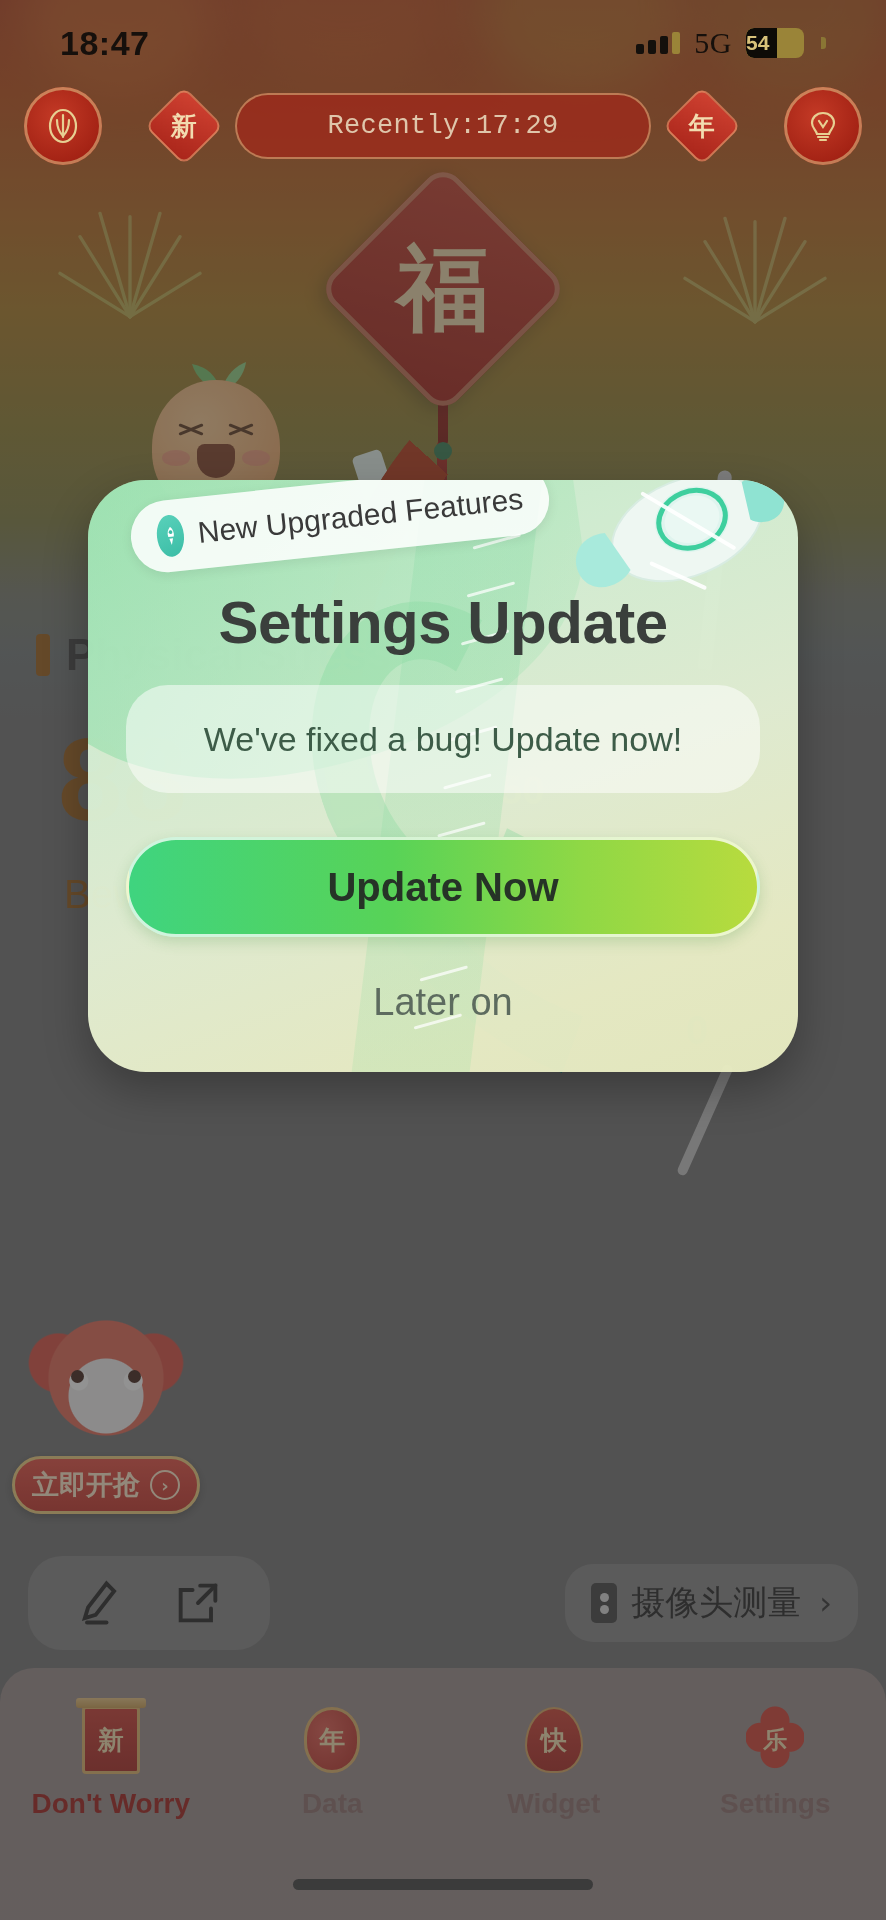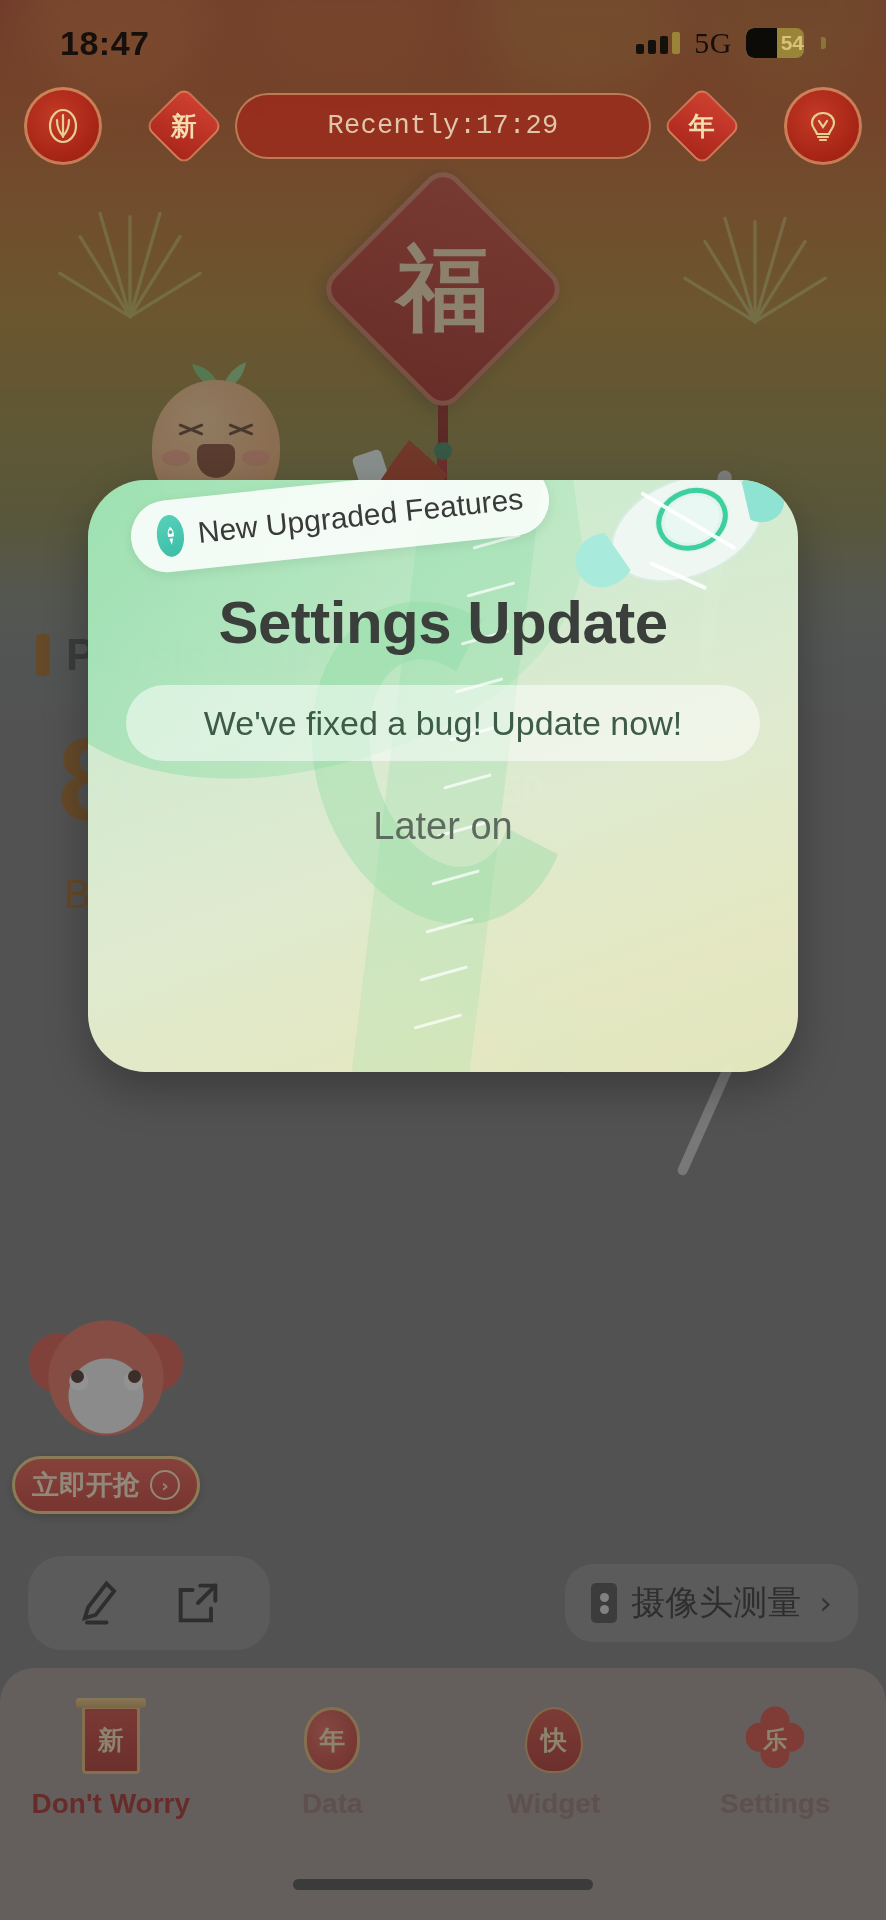--- a/index.html
+++ b/index.html
@@ -54,7 +54,7 @@
     background:#0d0b07; border-radius:8px 0 0 8px;
   }
   #battery-text {
-    position:relative; z-index:2; width:100%; text-align:right;
+    position:relative; z-index:2; width:100%; text-align:left;
     font-size:21px; font-weight:700; color:#d8c27a; line-height:30px;
   }
   #battery-cap {

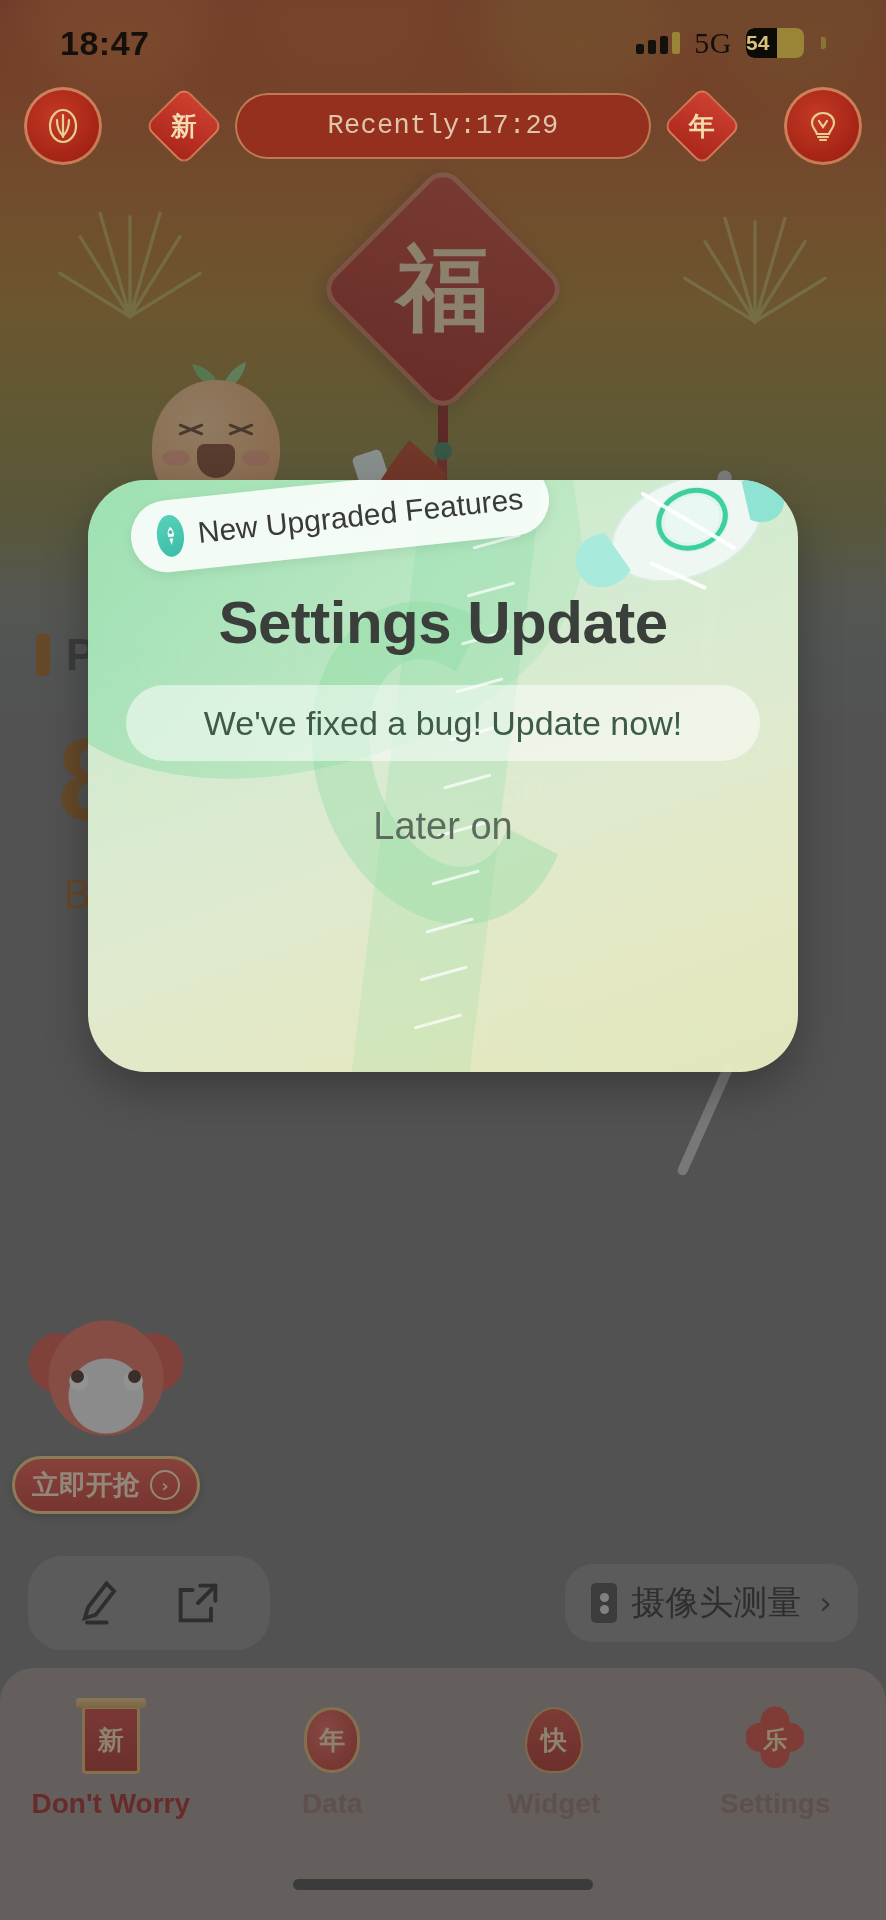--- a/index.html
+++ b/index.html
@@ -322,7 +322,7 @@
   #modal-title { font-size:60px; font-weight:700; color:#3a3f3c; letter-spacing:-.5px; }
   #modal-version { font-size:33px; color:#46514a; margin-top:20px; }
   #modal-message-wrap {
-    margin:28px 38px 0; height:76px; border-radius:42px;
+    margin:28px 38px 0; height:108px; border-radius:42px;
     background:rgba(255,255,255,.52);
     display:flex; align-items:center; justify-content:center;
     padding:0 20px;

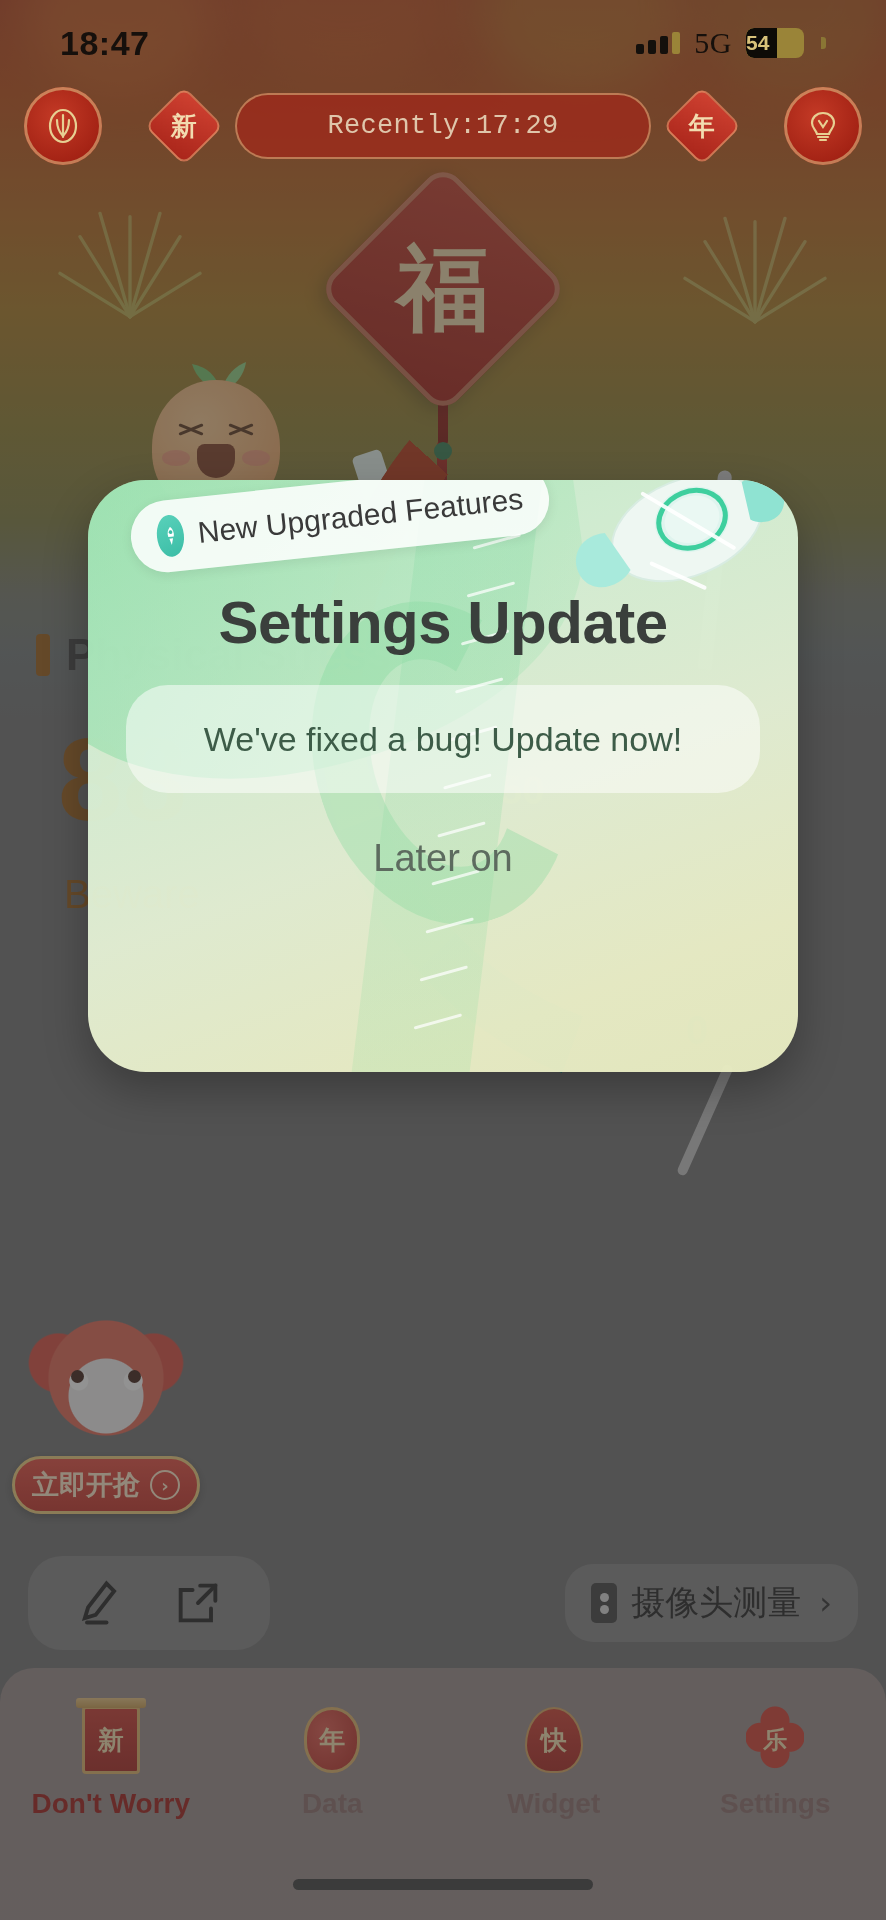--- a/index.html
+++ b/index.html
@@ -571,6 +571,7 @@
     <div id="modal-message-wrap">
       <span id="modal-message">We've fixed a bug! Update now!</span>
     </div>
+    <div id="update-btn">Update Now</div>
     <div id="later-btn">Later on</div>
   </div>
 </div>

